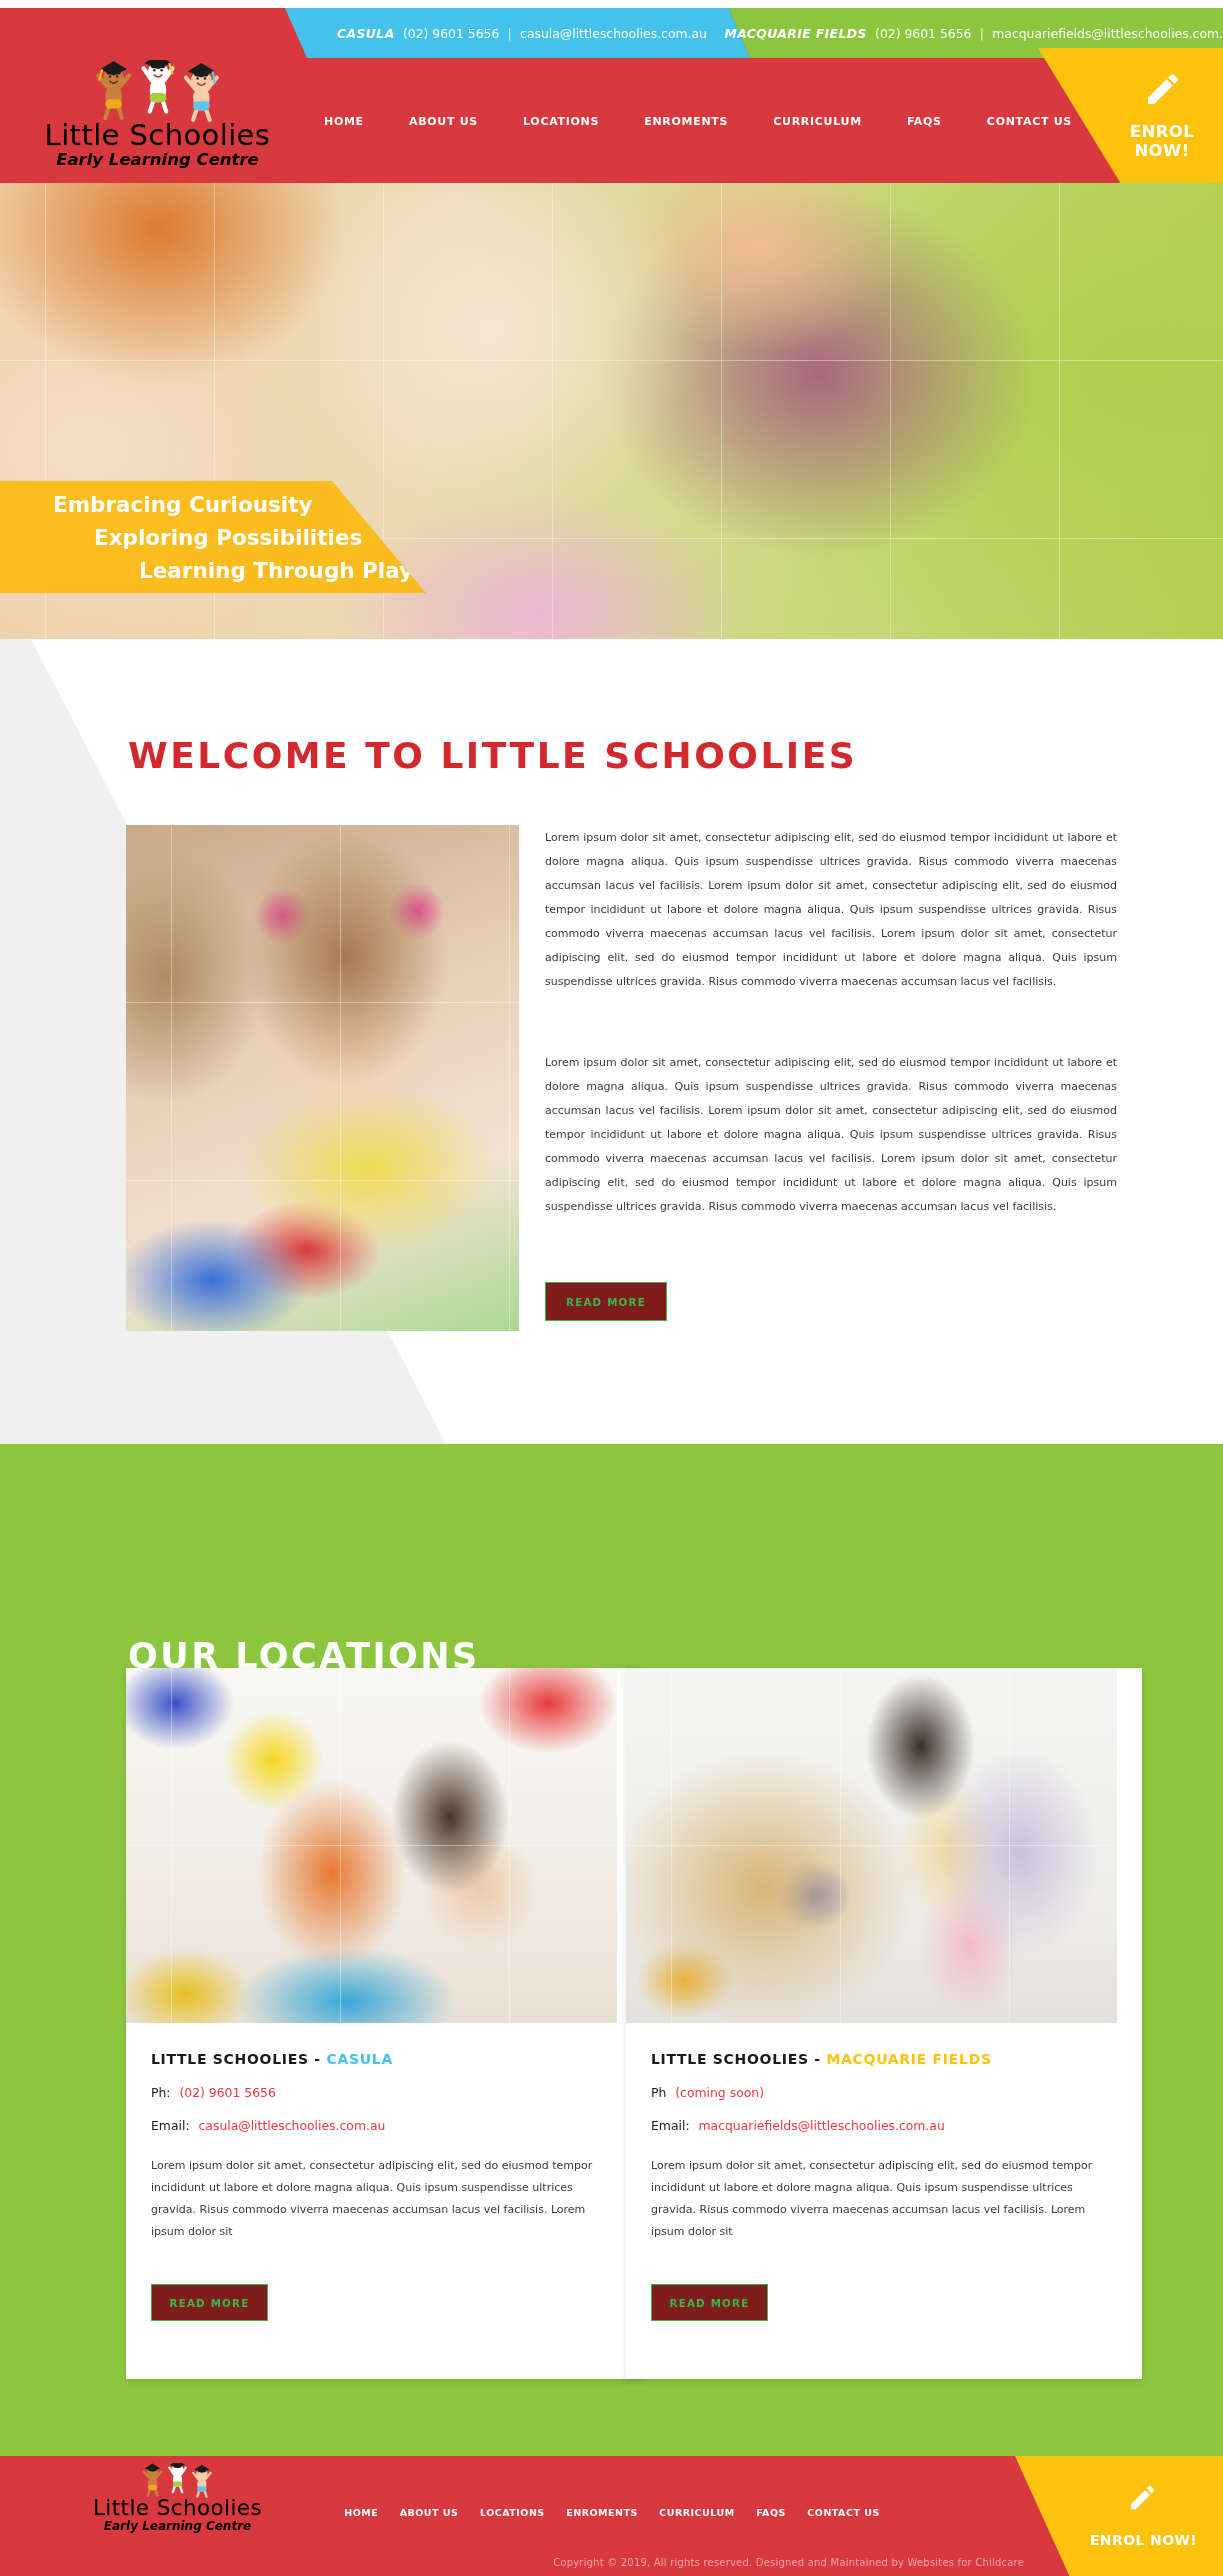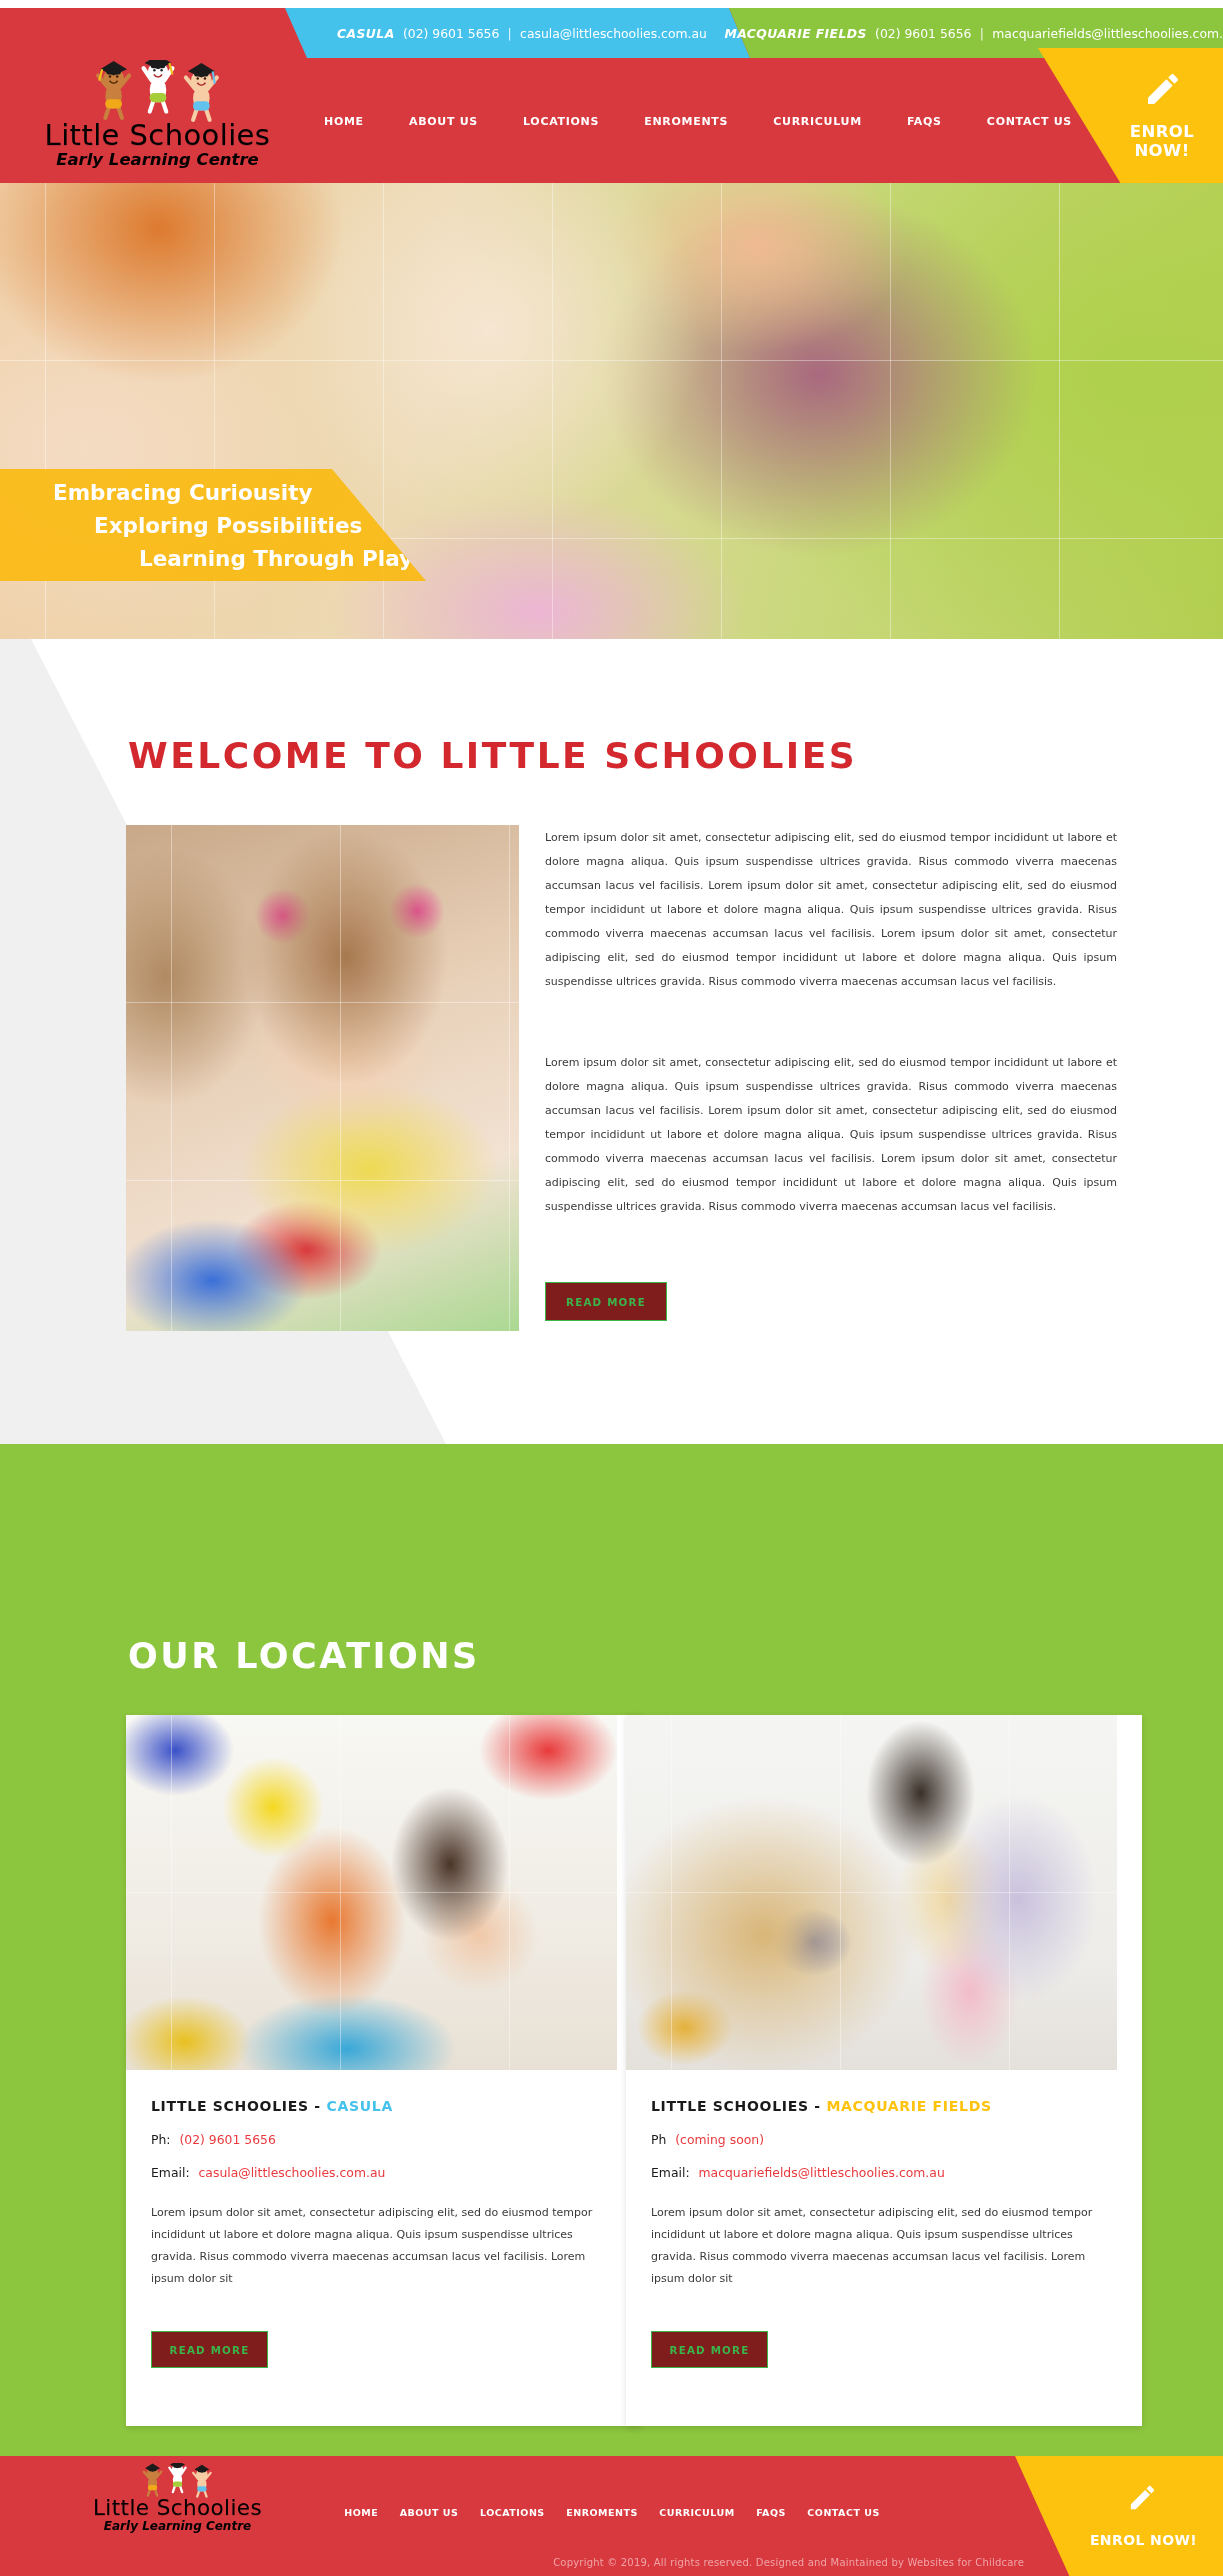--- a/index.html
+++ b/index.html
@@ -61,7 +61,7 @@
       background-image:linear-gradient(rgba(255,255,255,.38) 0.8px, transparent 0.8px),
                        linear-gradient(90deg, rgba(255,255,255,.38) 0.8px, transparent 0.8px);
       background-size:169px 178px; background-position:45px 177px; }
-  .hero-banner { position:absolute; left:0; top:286px; width:426px; height:112px;
+  .hero-banner { position:absolute; left:0; top:298px; width:426px; height:112px;
       background:rgba(250,184,10,.88);
       clip-path:polygon(0 0, 332px 0, 426px 112px, 0 112px);
       color:#ffffff; font-size:21.5px; font-weight:bold; padding-top:7.4px; }

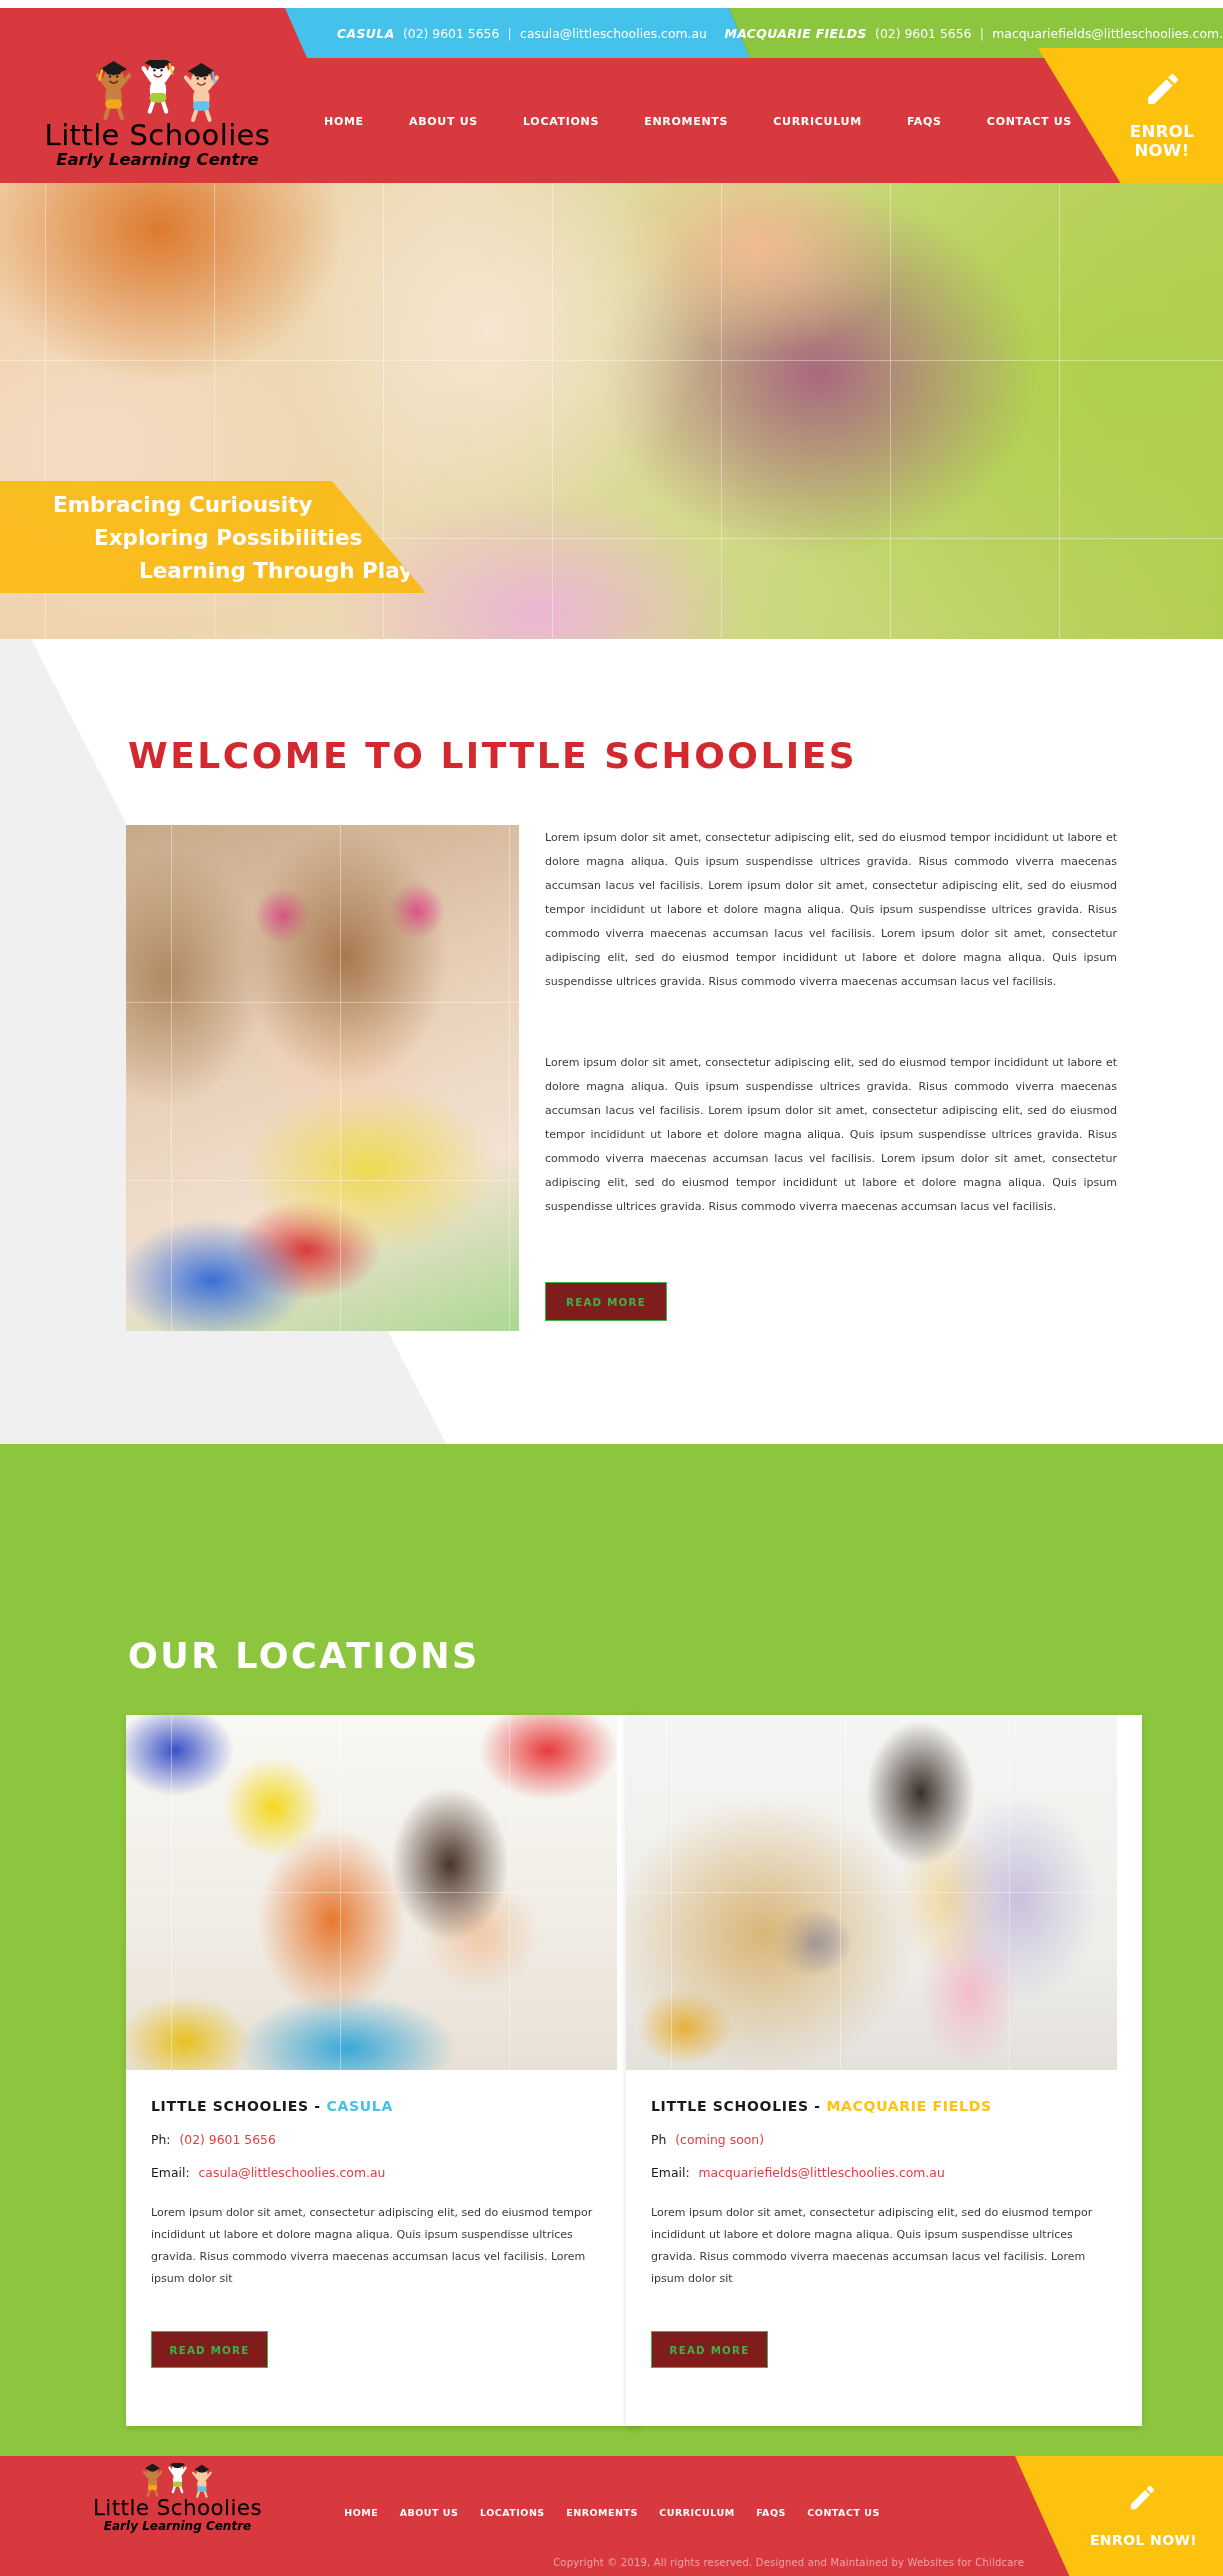--- a/index.html
+++ b/index.html
@@ -101,7 +101,7 @@
   .locations-bg { position:absolute; left:0; top:1436px; width:1223px; height:1012px; background:#8cc63e; }
   .locations-title { position:absolute; left:128px; top:1628px; color:#ffffff; font-size:35px; font-weight:bold;
       letter-spacing:2.5px; white-space:nowrap; }
-  .loc-card { position:absolute; top:1707px; width:516px; height:711px; background:#ffffff;
+  .loc-card { position:absolute; top:1660px; width:516px; height:711px; background:#ffffff;
       box-shadow:0 1.7px 6.6px rgba(0,0,0,.12); }
   .loc-card-1 { left:126px; }
   .loc-card-2 { left:626px; }

